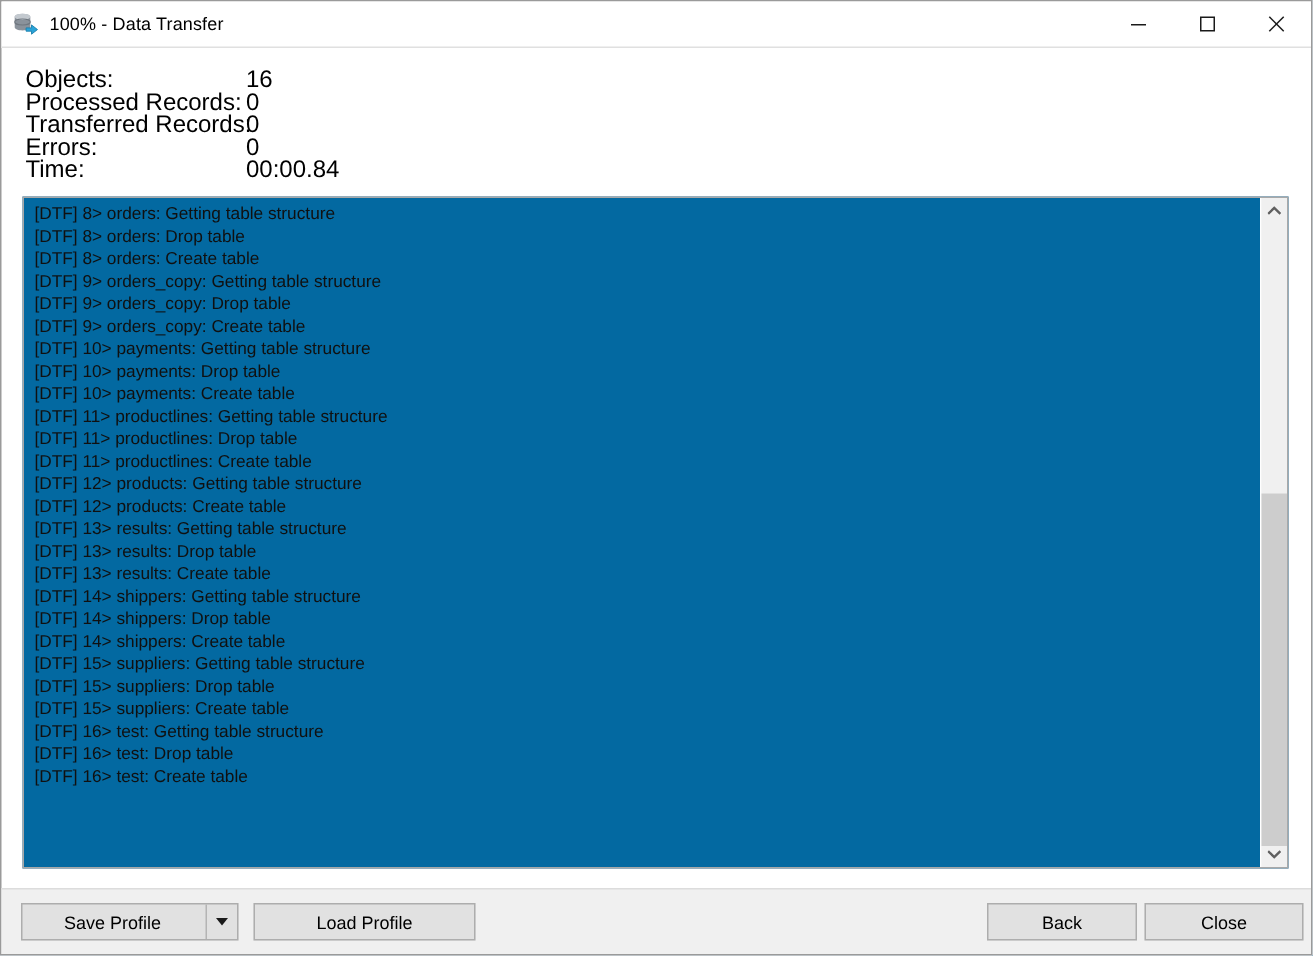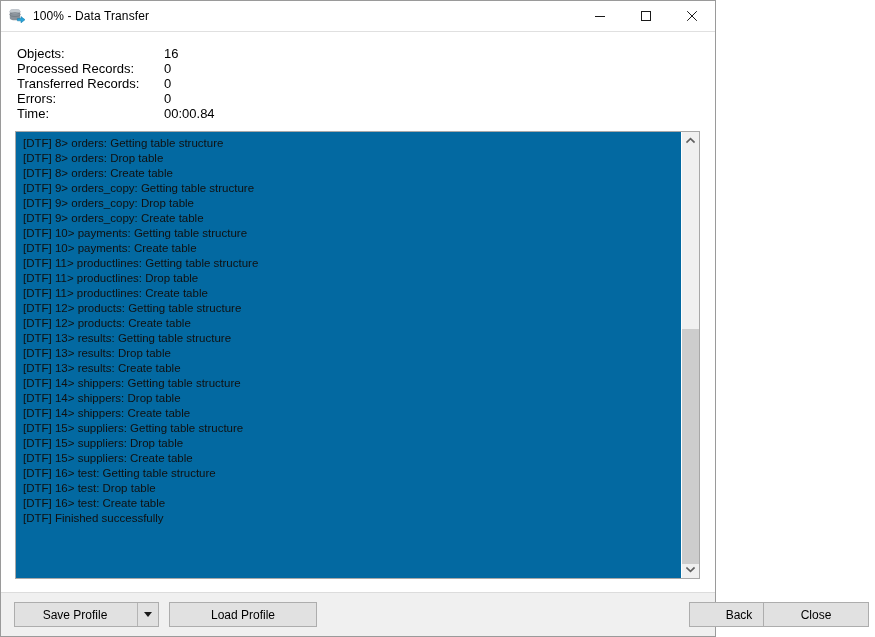--- a/index.html
+++ b/index.html
@@ -17,7 +17,7 @@
   #window {
     position: absolute;
     left: 0; top: 0;
-    width: 716px;
+    width: 875px;
     height: 637px;
     box-sizing: border-box;
     border: 1px solid #9a9a9a;

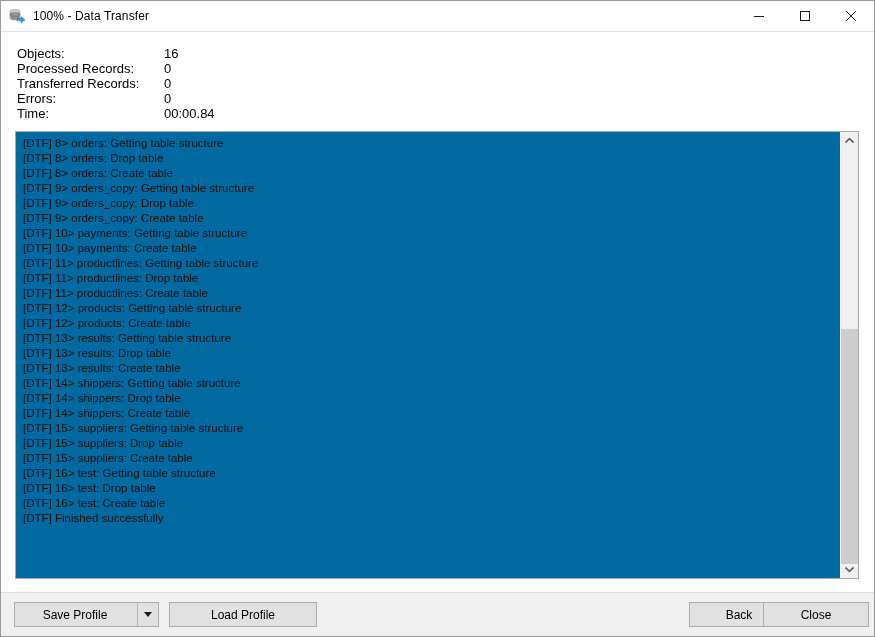--- a/index.html
+++ b/index.html
@@ -70,7 +70,7 @@
   #stats {
     margin: 0;
     padding: 14px 0 0 16px;
-    font-size: 13px;
+    font-size: 16px;
     color: #000000;
   }
   .stat-row {

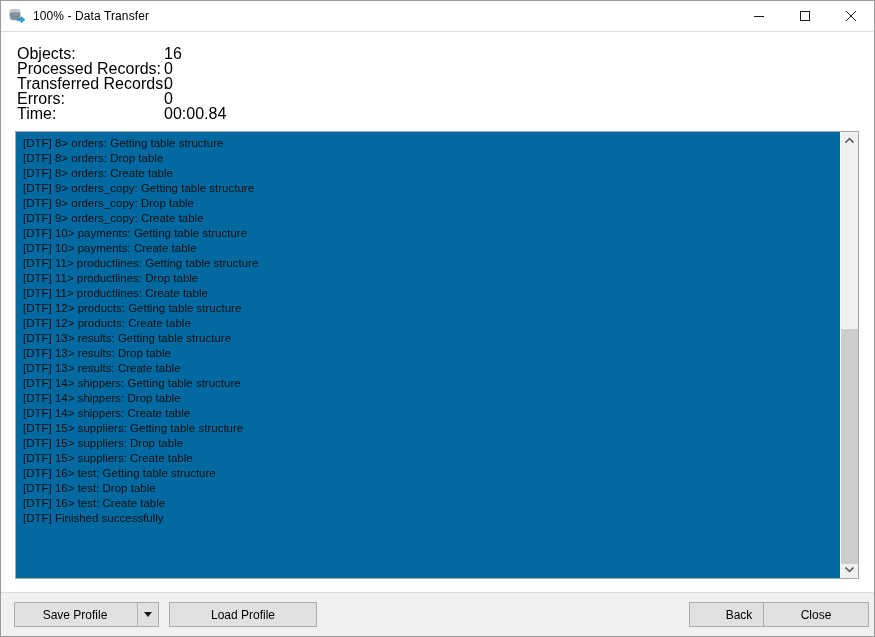--- a/index.html
+++ b/index.html
@@ -283,6 +283,7 @@
         <div class="logline">[DTF] 9&gt; orders_copy: Drop table</div>
         <div class="logline">[DTF] 9&gt; orders_copy: Create table</div>
         <div class="logline">[DTF] 10&gt; payments: Getting table structure</div>
+        <div class="logline">[DTF] 10&gt; payments: Drop table</div>
         <div class="logline">[DTF] 10&gt; payments: Create table</div>
         <div class="logline">[DTF] 11&gt; productlines: Getting table structure</div>
         <div class="logline">[DTF] 11&gt; productlines: Drop table</div>

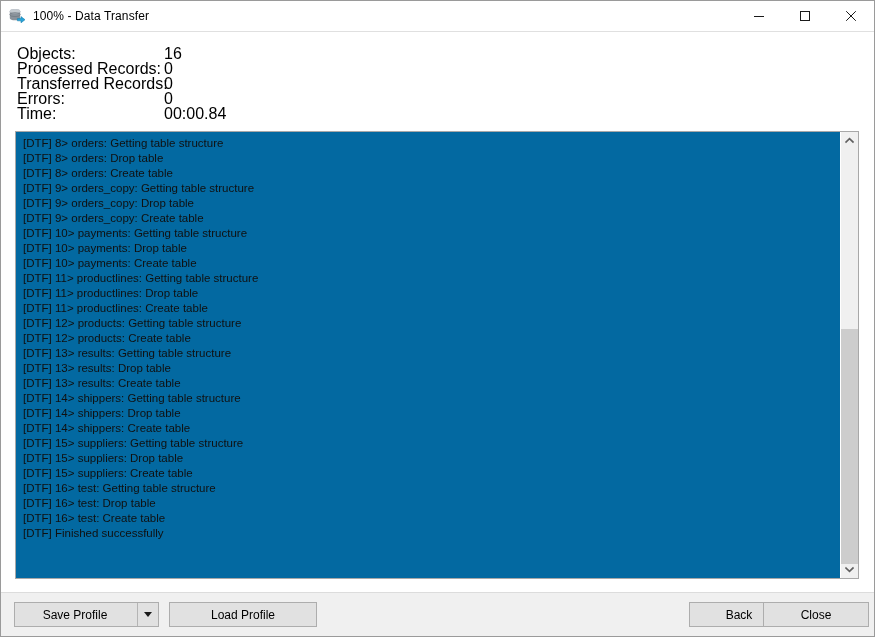--- a/index.html
+++ b/index.html
@@ -302,7 +302,6 @@
         <div class="logline">[DTF] 16&gt; test: Getting table structure</div>
         <div class="logline">[DTF] 16&gt; test: Drop table</div>
         <div class="logline">[DTF] 16&gt; test: Create table</div>
-        <div class="logline">[DTF] Finished successfully</div>
       </div>
 
     <div id="scrollbar">

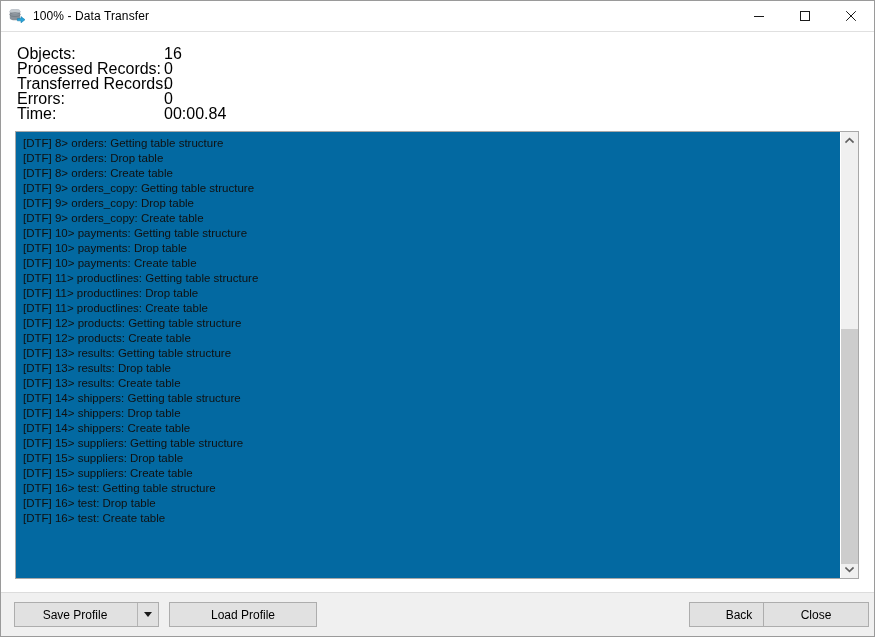--- a/index.html
+++ b/index.html
@@ -199,7 +199,7 @@
   }
   #back-btn {
     position: absolute;
-    left: 688px;
+    left: 657px;
     width: 100px;
   }
   #close-btn {

